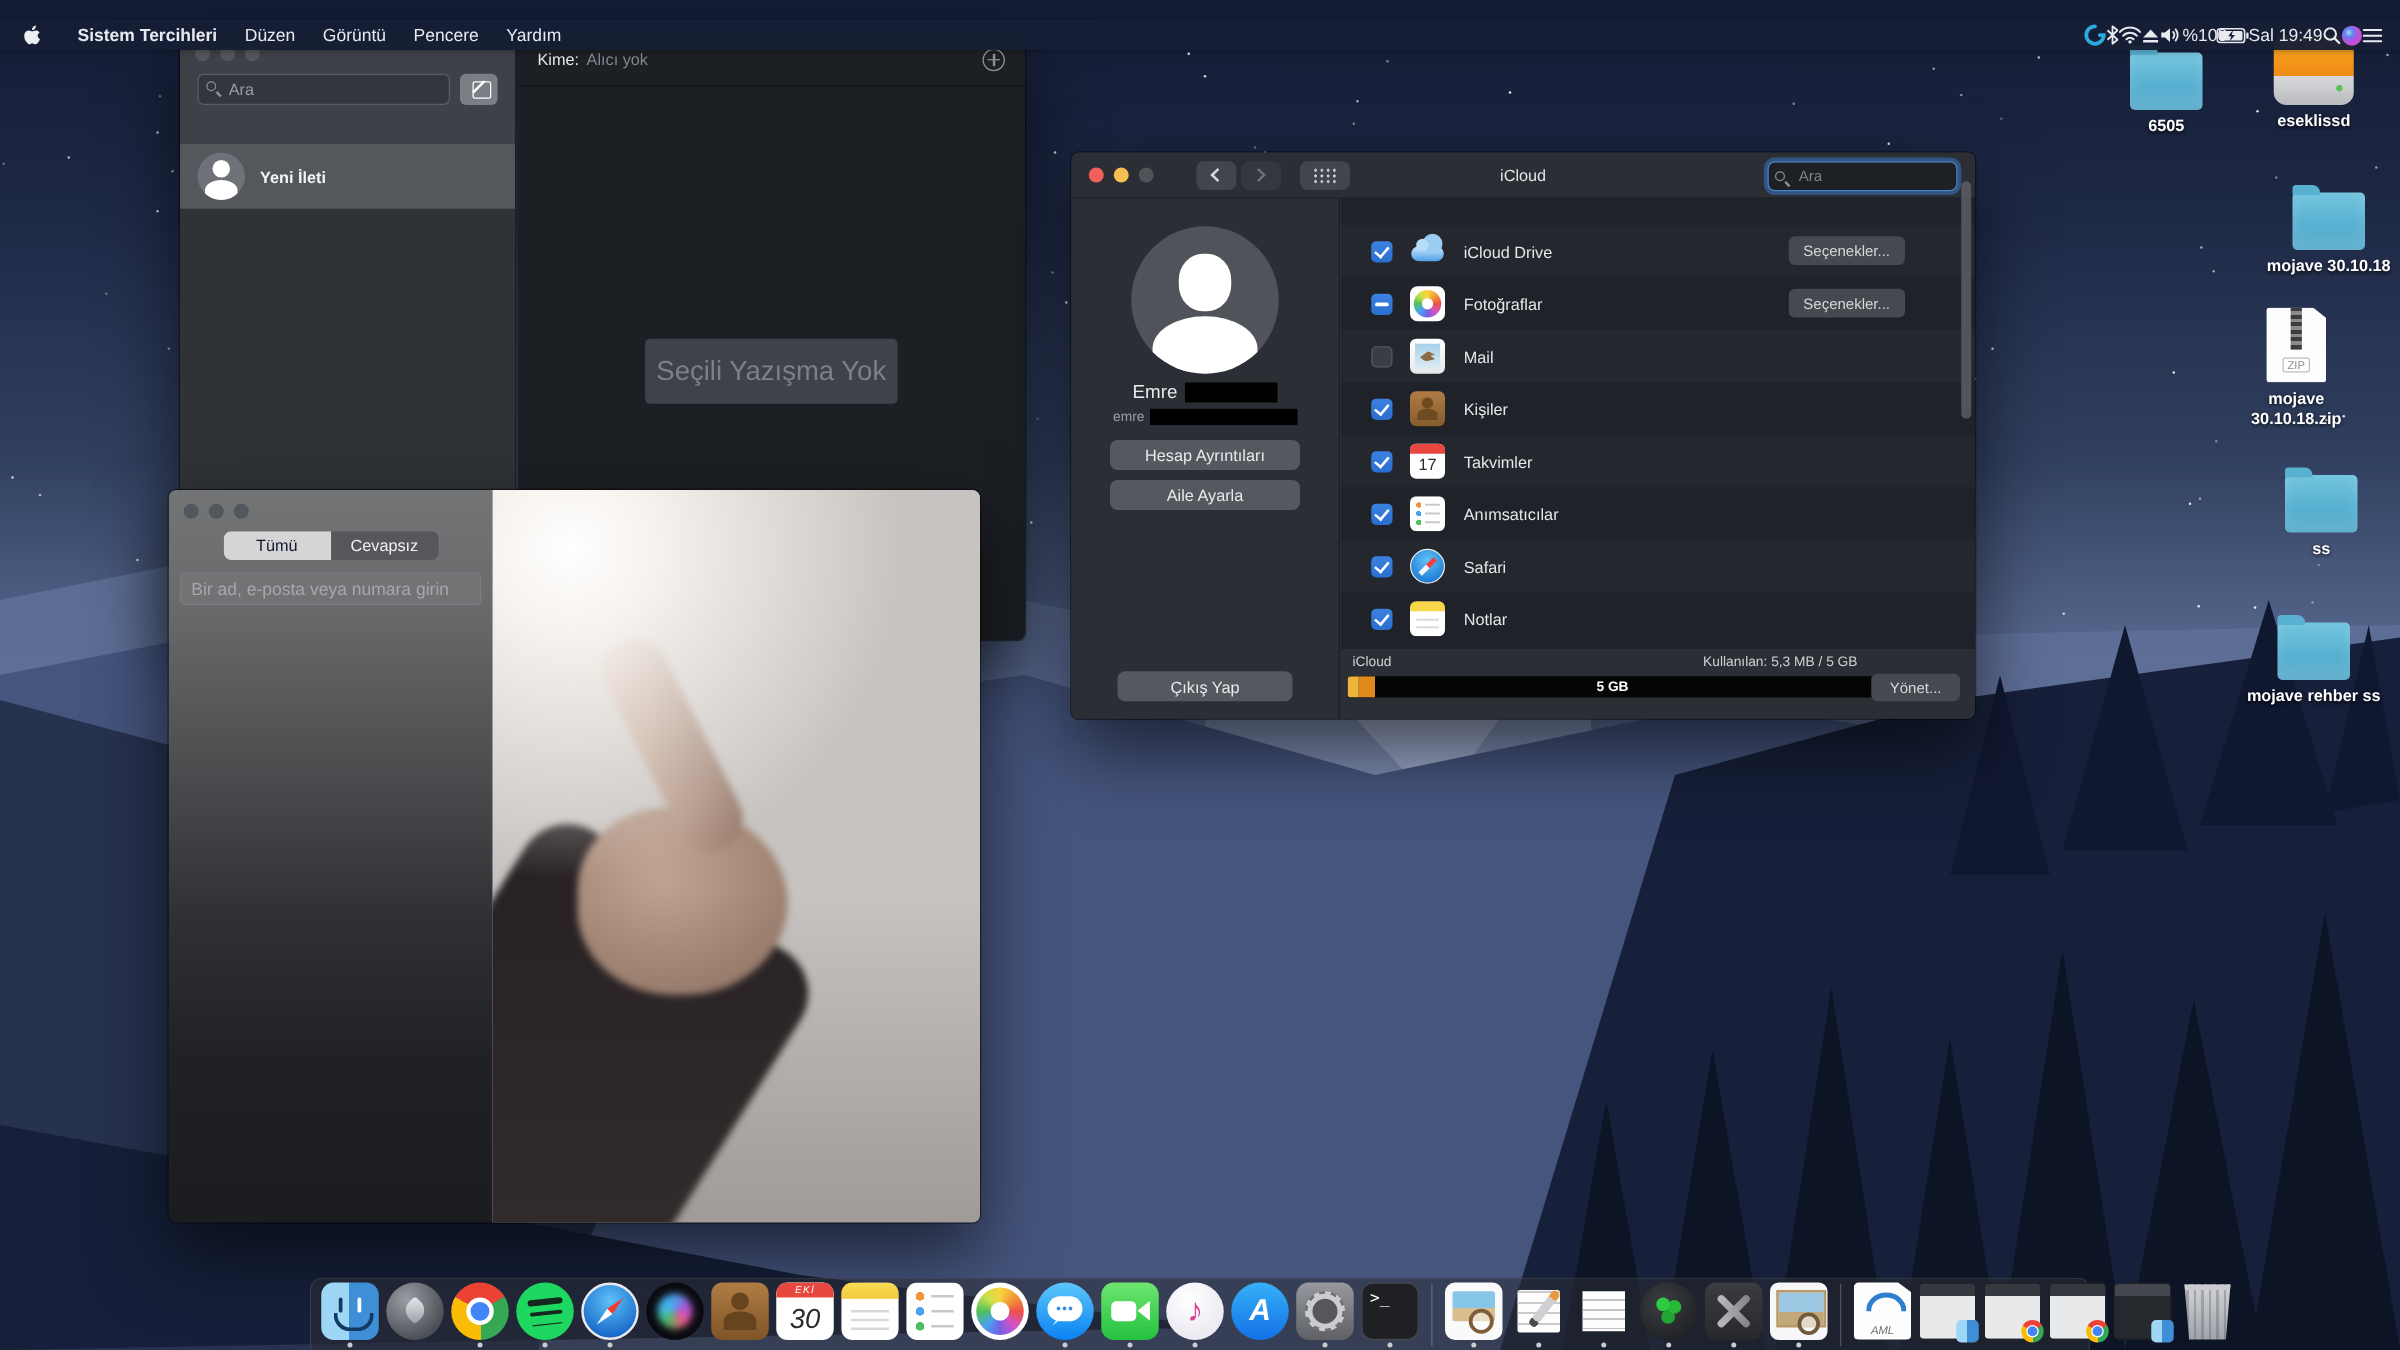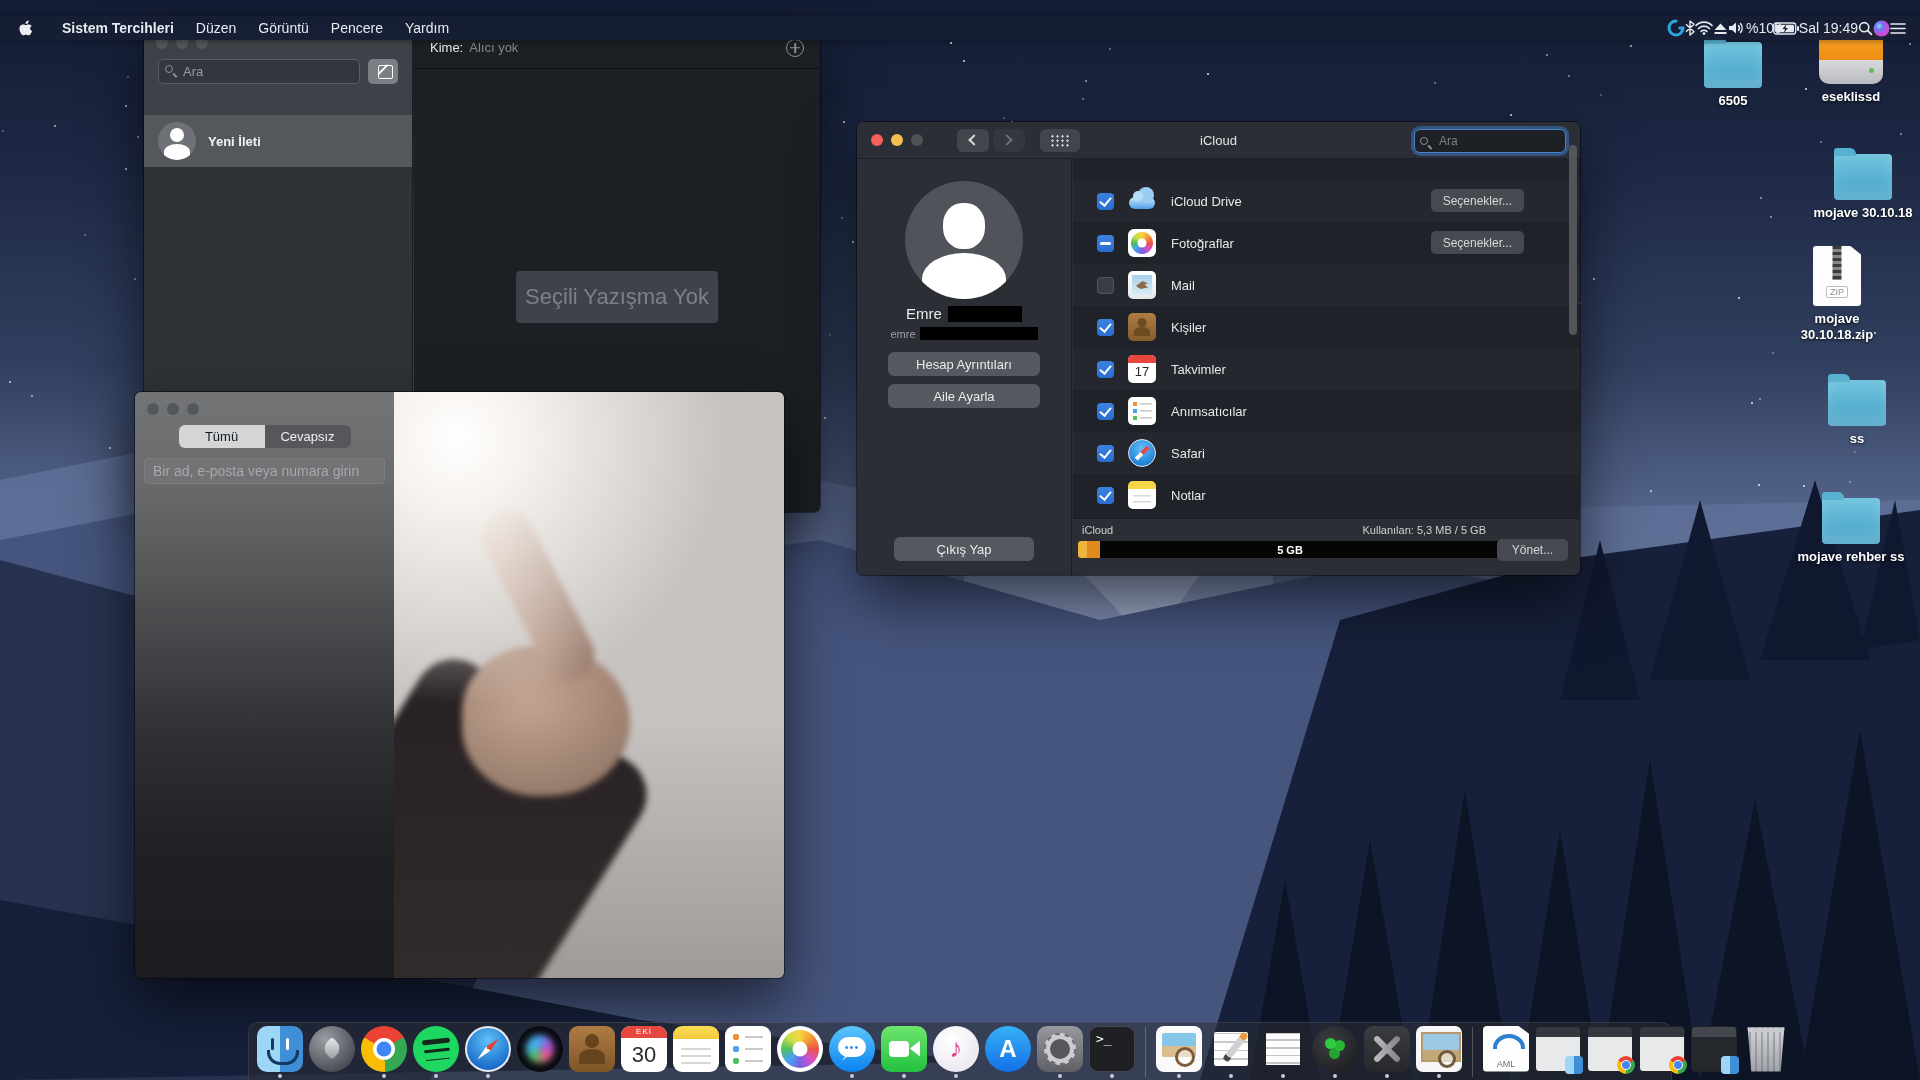--- a/index.html
+++ b/index.html
@@ -200,7 +200,7 @@
   
   .dock { position:absolute; left:50%; bottom:0; transform:translateX(-50%); height:58px; width:1424px;
      background:rgba(44,46,54,.55); border:1px solid rgba(255,255,255,.09); border-bottom:none;
-     border-radius:10px 10px 0 0; display:flex; align-items:center; padding:0 8px; gap:6px; z-index:70; }
+     border-radius:10px 10px 0 0; display:flex; align-items:center; padding:0 8px; gap:6px; z-index:70;font-style:italic; }
   .dock-item { position:relative; width:46px; height:52px; display:flex; align-items:flex-start; justify-content:center; }
   .di { width:46px; height:46px; position:relative; border-radius:10px; }
   .run-dot { position:absolute; bottom:0px; left:50%; transform:translateX(-50%); width:4px; height:4px; border-radius:50%; background:#c9ccd1; }

